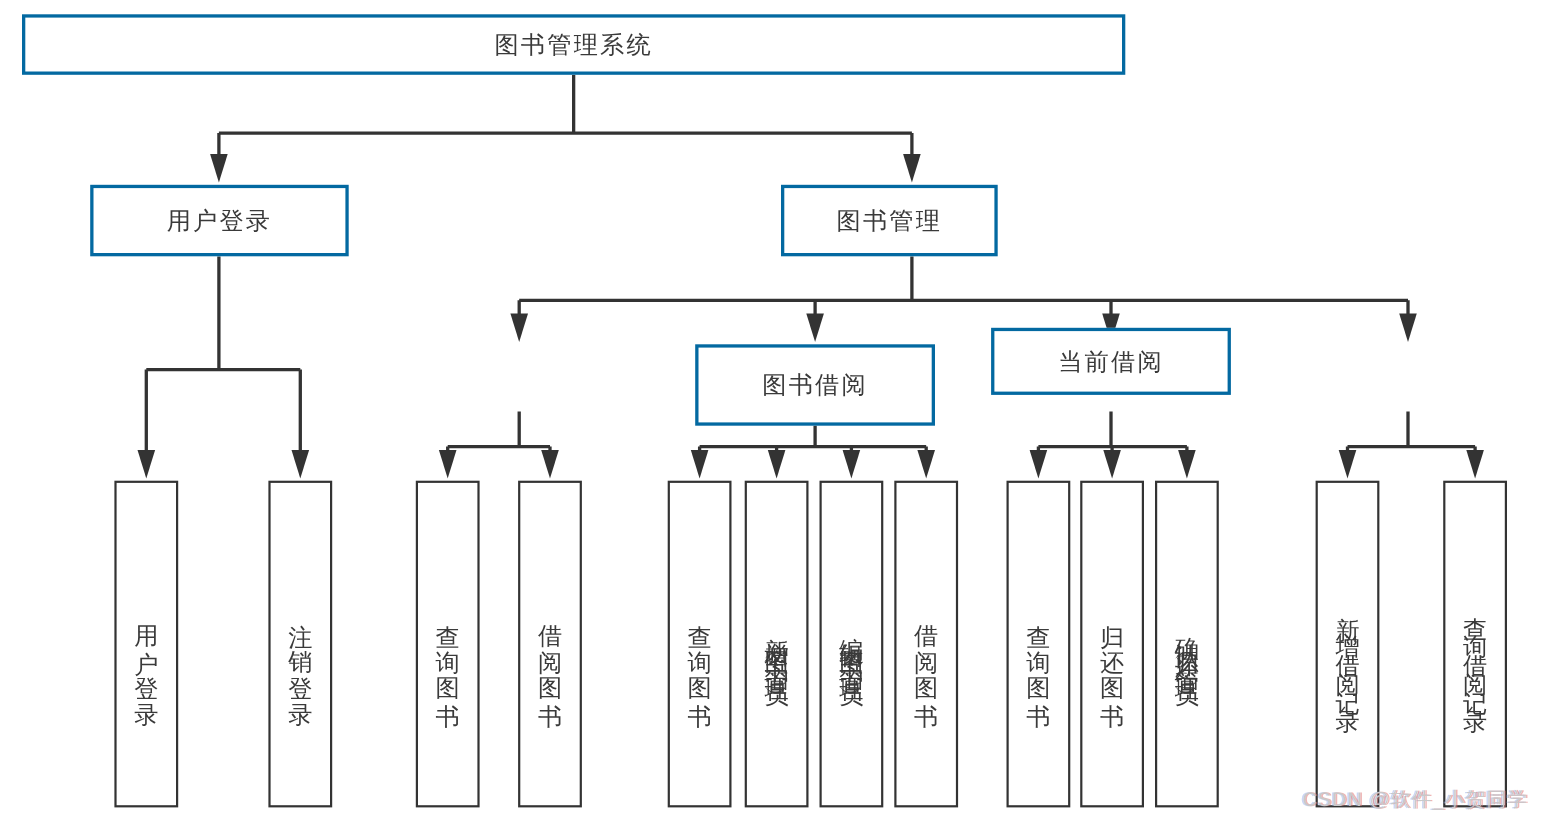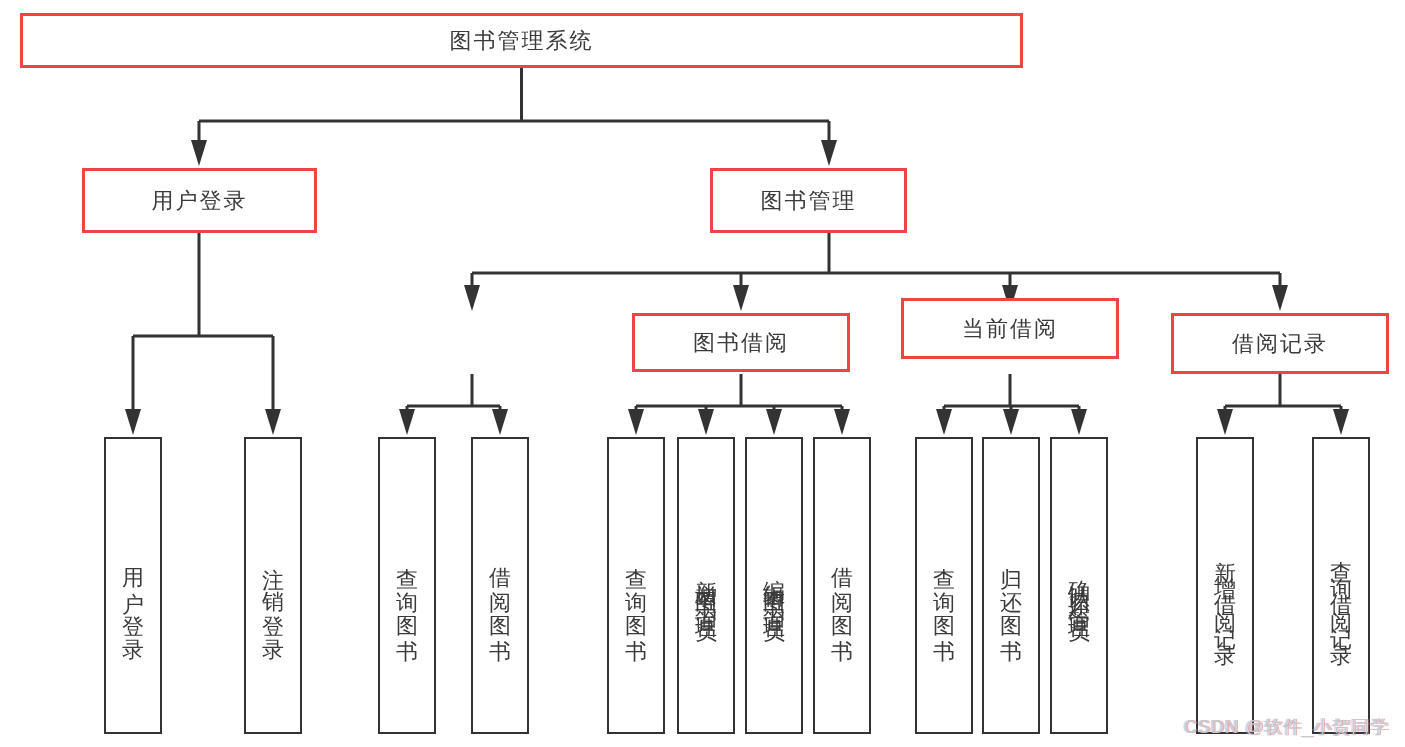--- a/index.html
+++ b/index.html
@@ -9,7 +9,7 @@
   }
   .wires{position:absolute;left:0;top:0;width:1405px;height:747px;}
   .node{
-    position:absolute;box-sizing:border-box;border:3px solid #ef4444;background:#fff;
+    position:absolute;box-sizing:border-box;border:3px solid #0369a1;background:#fff;
     display:flex;align-items:center;justify-content:center;
     font-size:22px;letter-spacing:2px;color:#3a3a3a;z-index:2;
   }

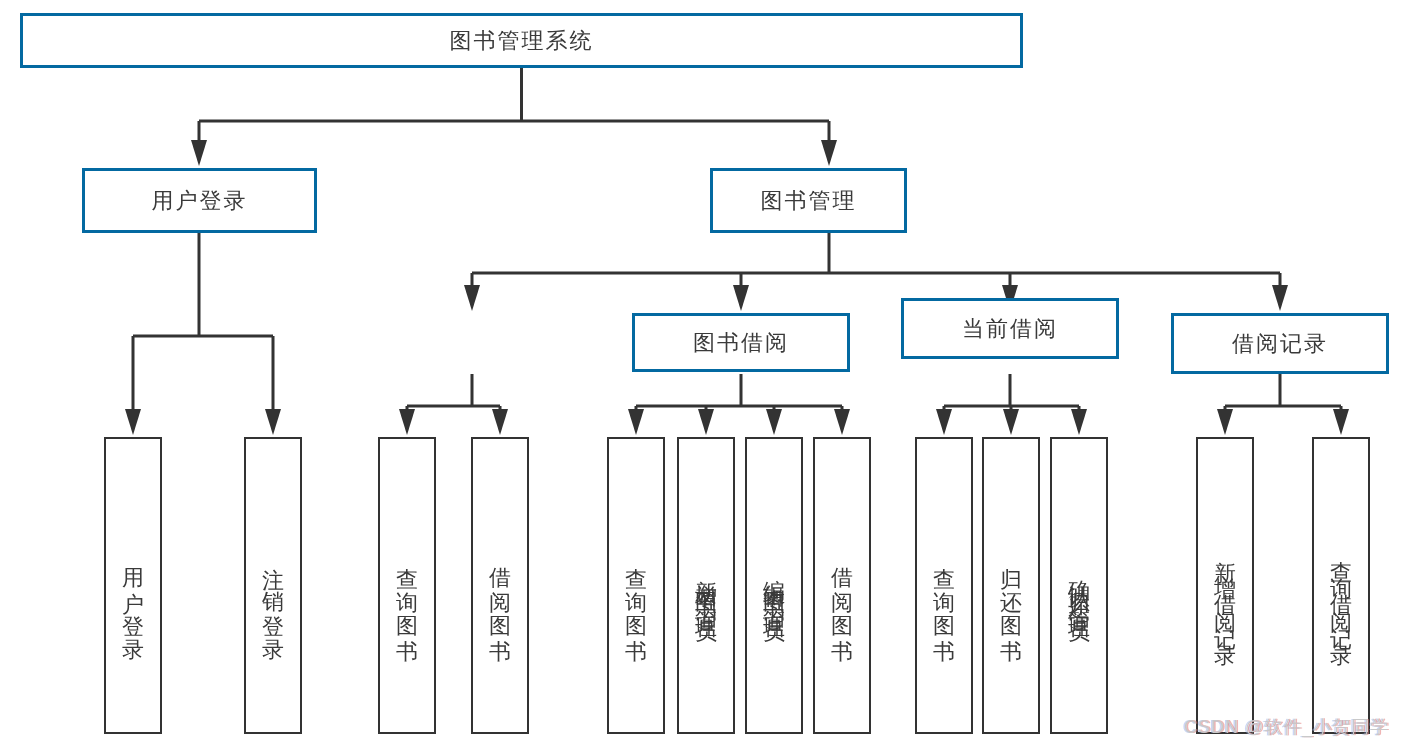--- a/index.html
+++ b/index.html
@@ -88,7 +88,7 @@
     <span>图书管理</span>
   </div>
 
-  <div class="node" style="left:632px;top:313px;width:218px;height:59px">
+  <div class="node" style="left:632px;top:313px;width:218px;height:74px">
     <span>图书借阅</span>
   </div>
   <div class="node" style="left:901px;top:298px;width:218px;height:61px">

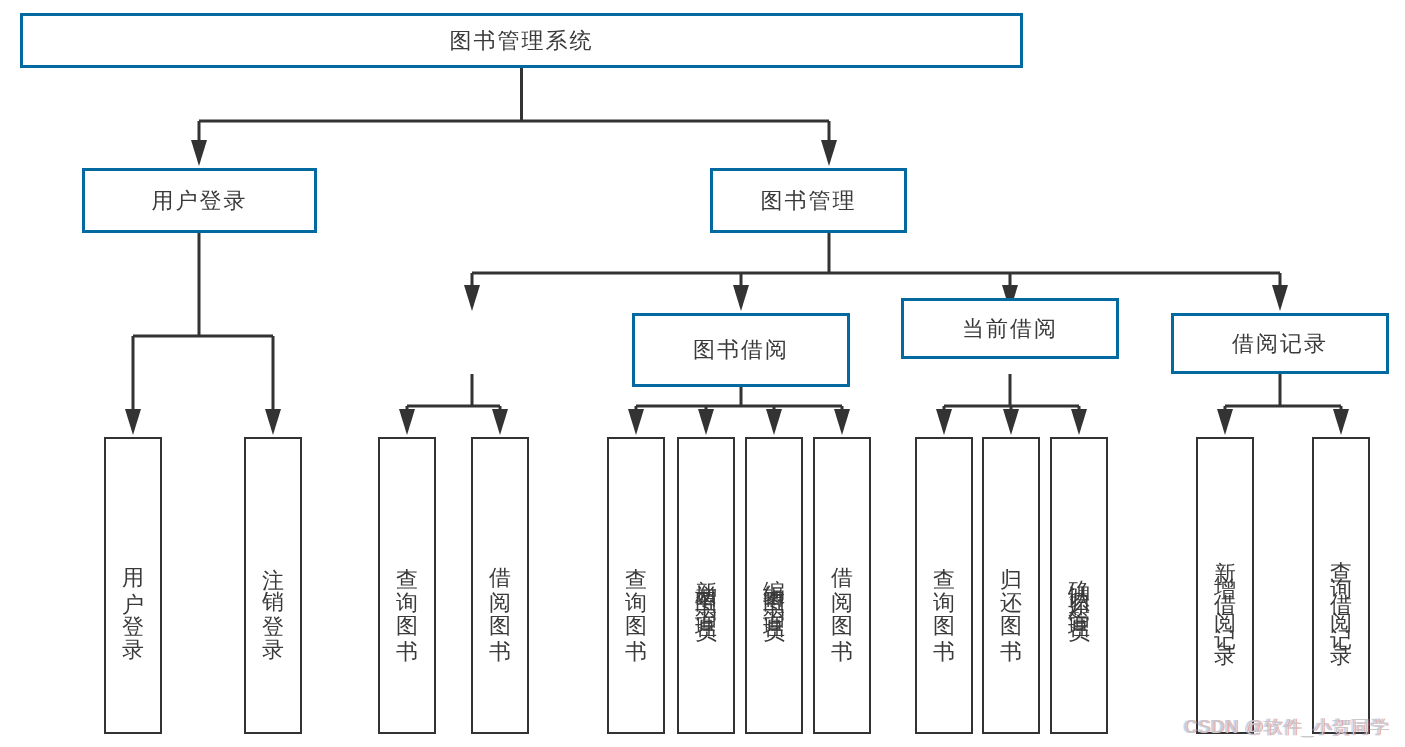--- a/index.html
+++ b/index.html
@@ -94,9 +94,6 @@
   <div class="node" style="left:901px;top:298px;width:218px;height:61px">
     <span>当前借阅</span>
   </div>
-  <div class="node" style="left:1171px;top:313px;width:218px;height:61px">
-    <span>借阅记录</span>
-  </div>
 
   <div class="leaf v-wide" style="left:104px">
       <span>用户登录</span>

